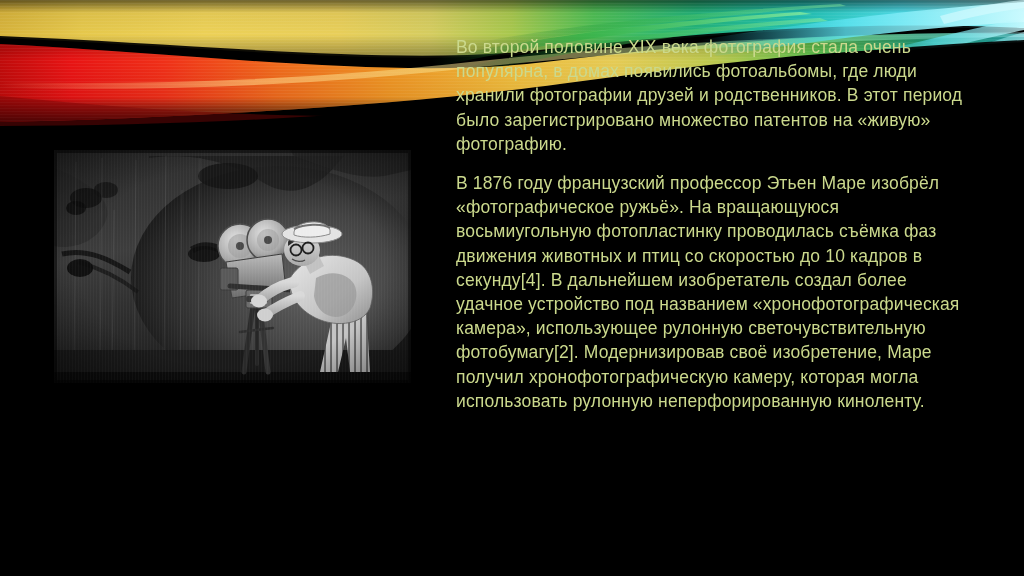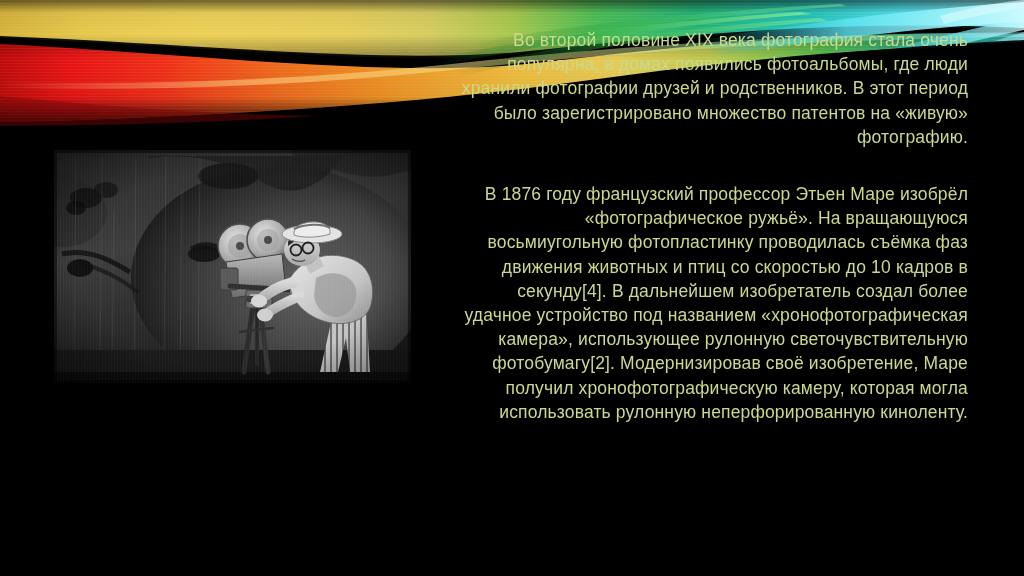--- a/index.html
+++ b/index.html
@@ -56,9 +56,8 @@
   #text-body {
     position: absolute;
     left: 456px;
-    top: 28px;
+    top: 35px;
     width: 512px;
-    text-align: right;
   }
   .para {
     color: #cbd98d;

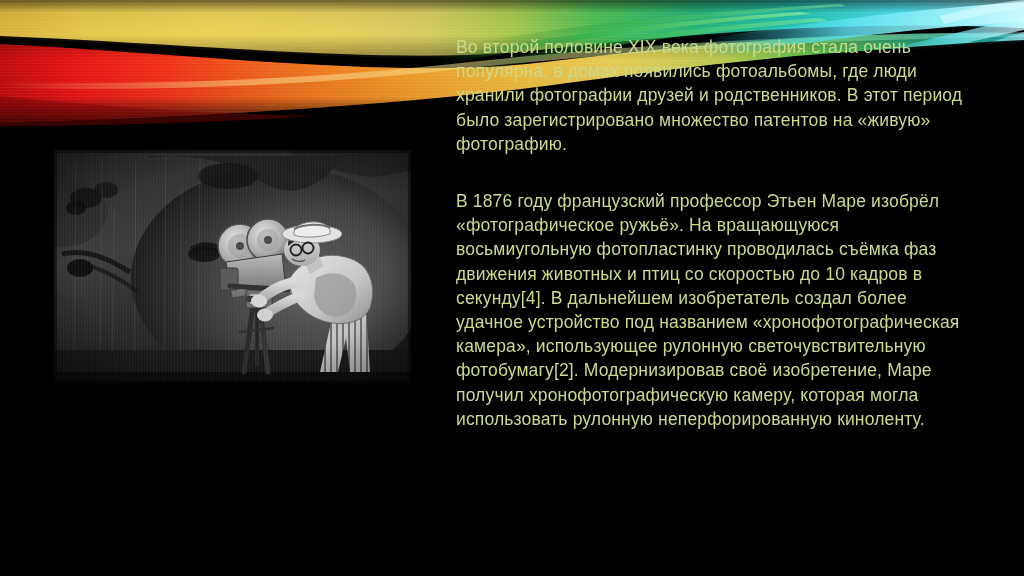--- a/index.html
+++ b/index.html
@@ -68,7 +68,7 @@
     margin: 0;
   }
   .para + .para {
-    margin-top: 33px;
+    margin-top: 15px;
   }
 </style>
 </head>

